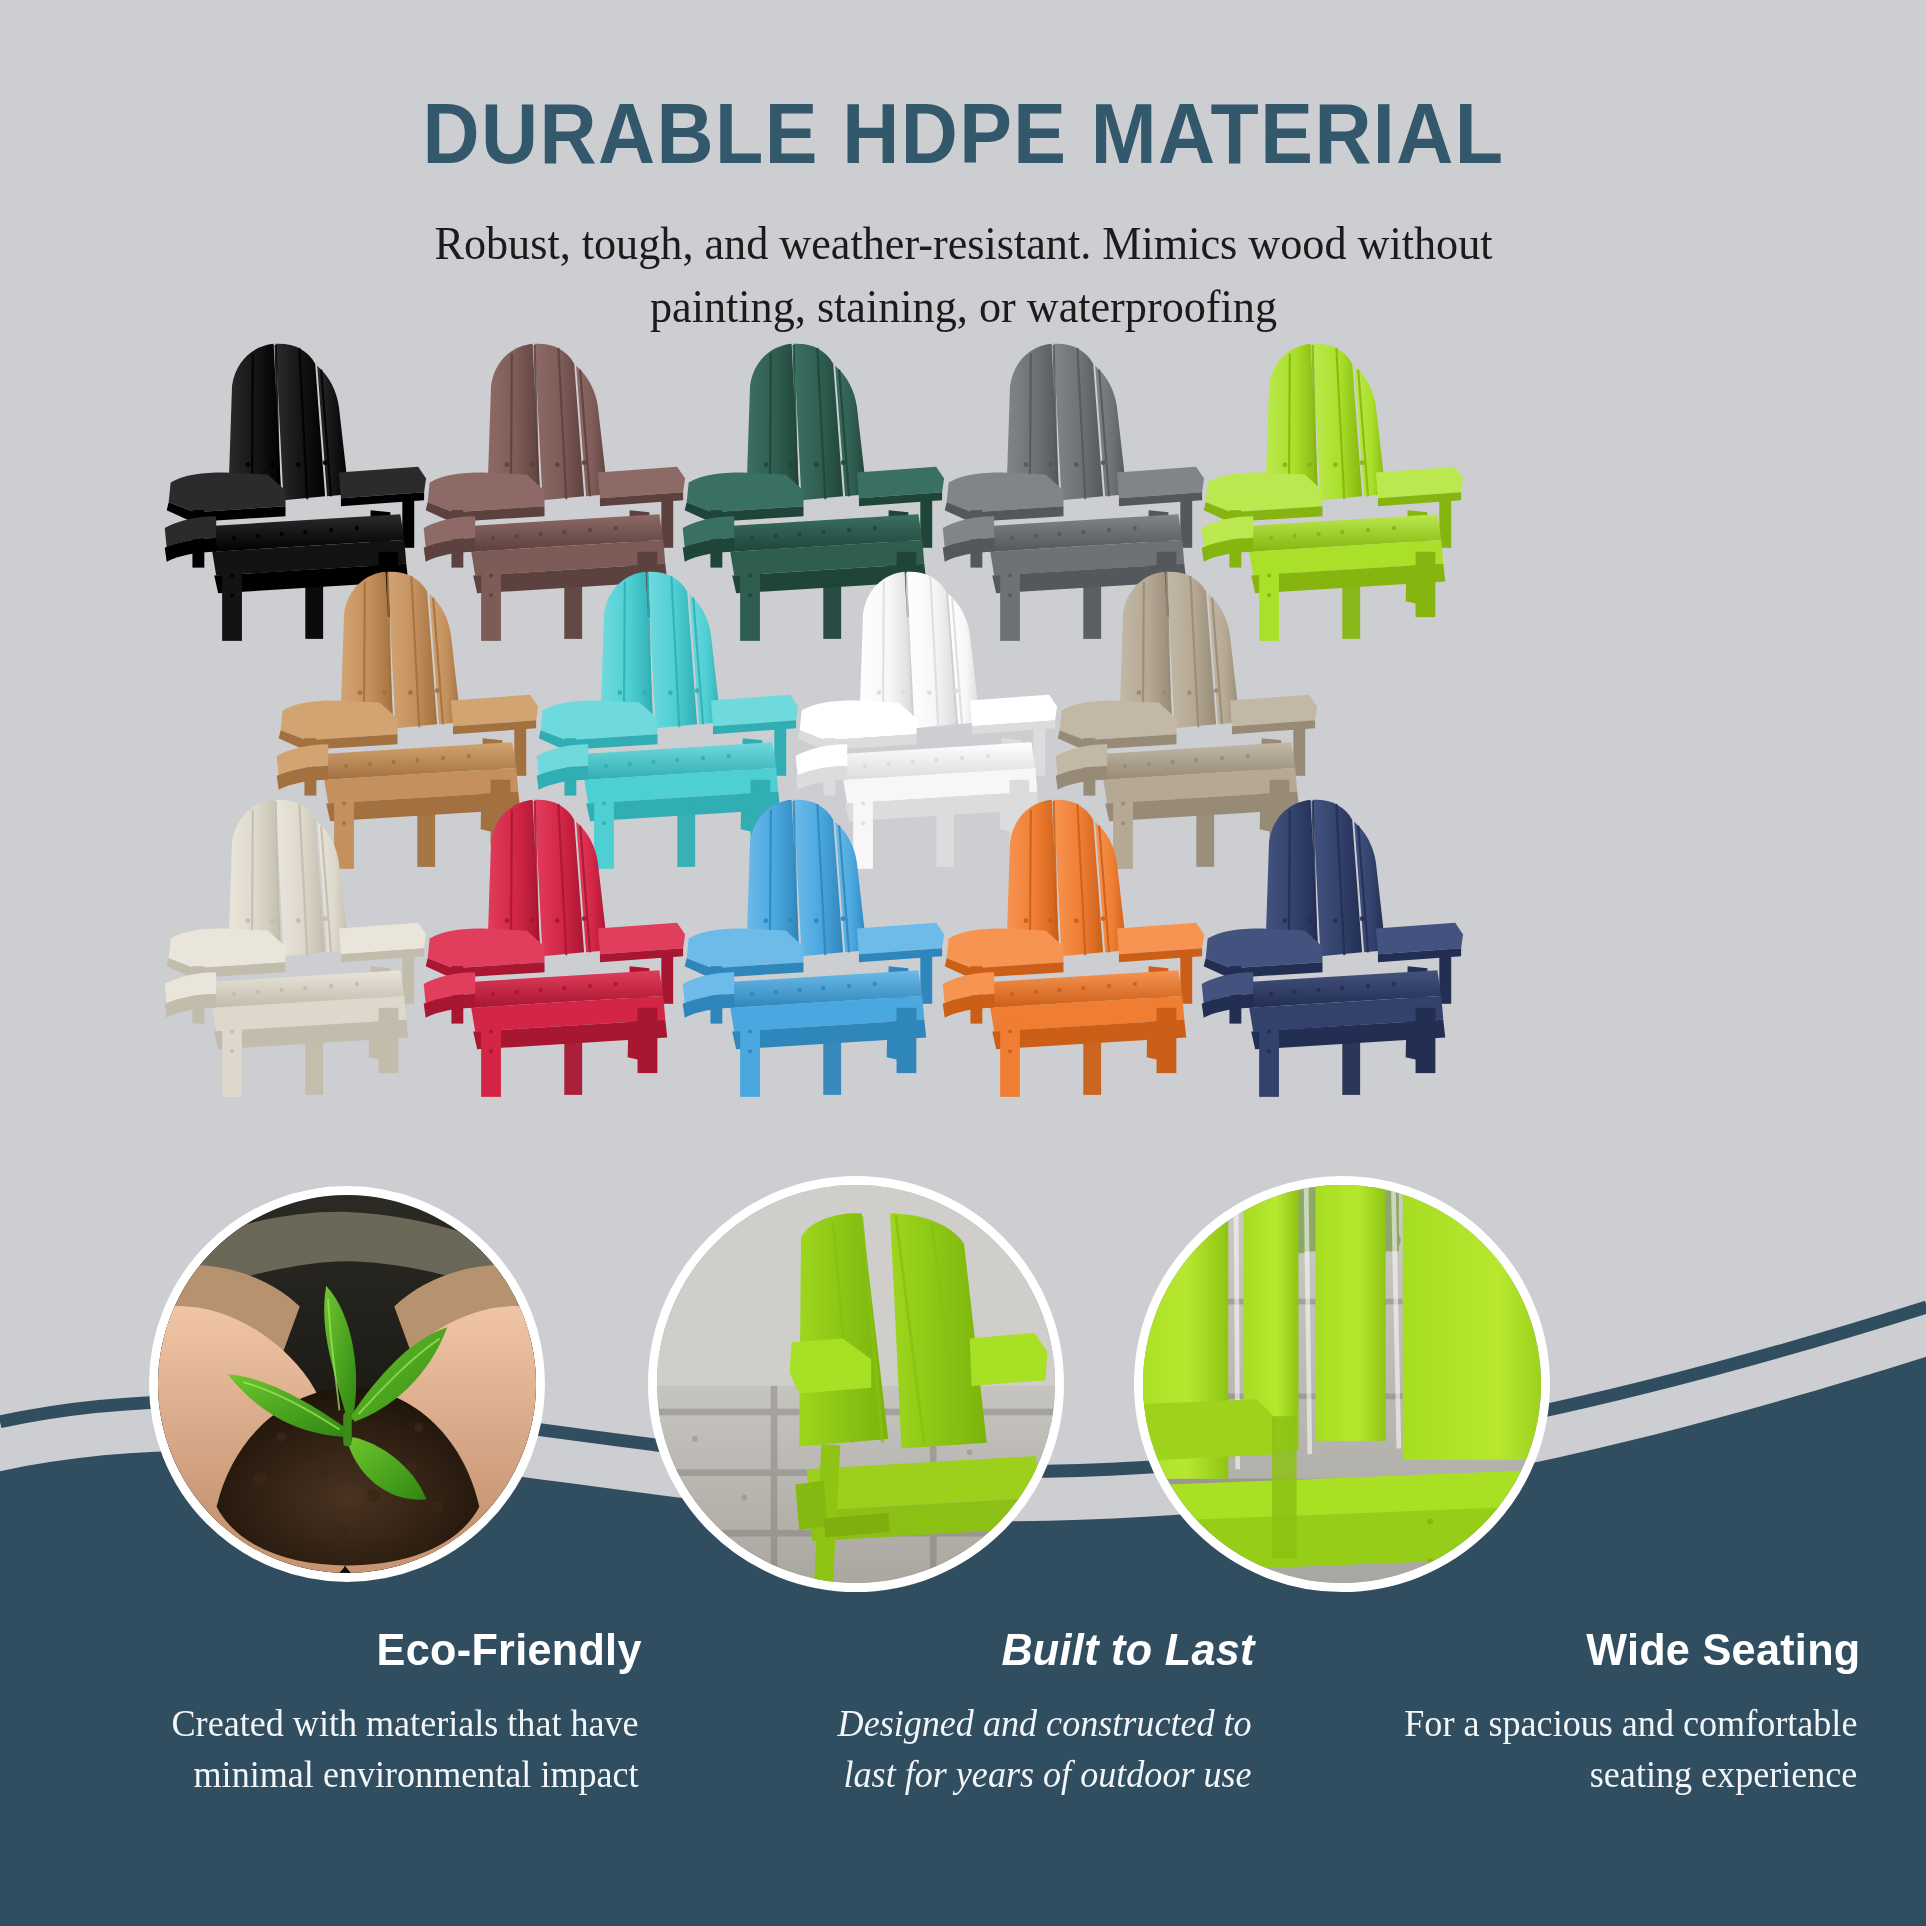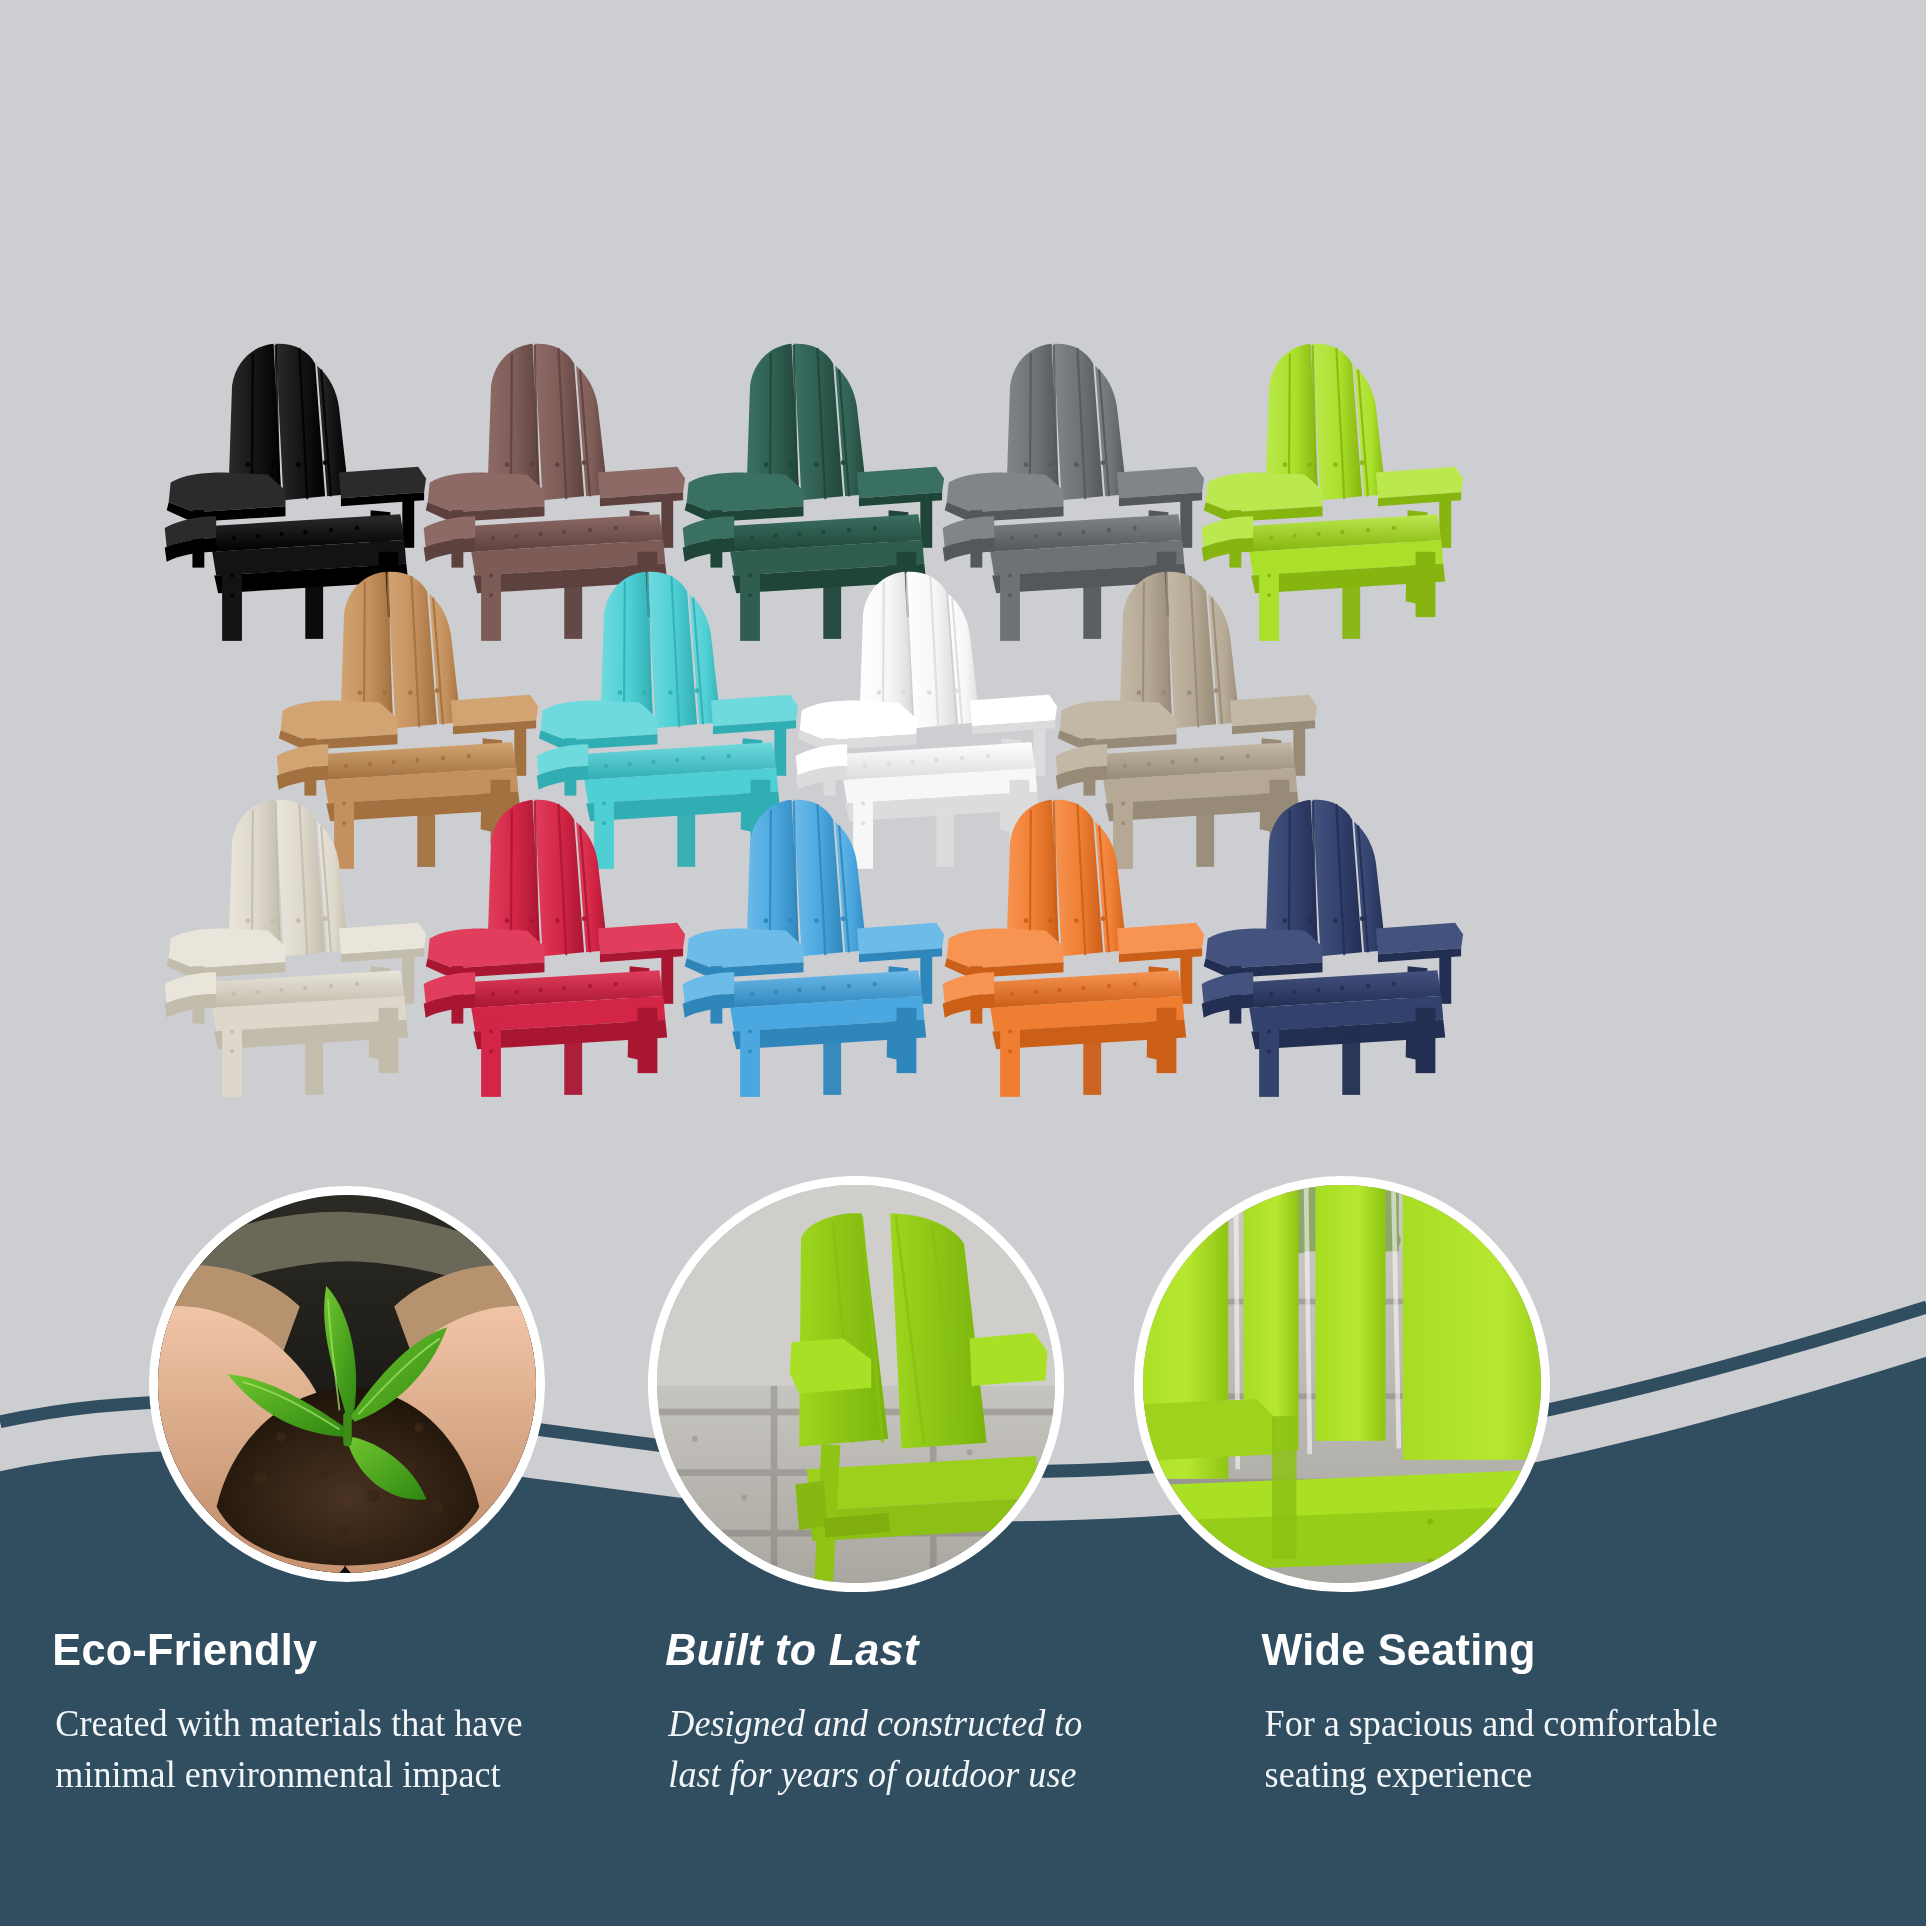--- a/index.html
+++ b/index.html
@@ -77,6 +77,13 @@
 
 <div id="stage">
 
+  <div class="hdr">
+    <div class="title" style="color: rgb(51, 87, 107);">DURABLE HDPE MATERIAL</div>
+    <div class="sub">
+      <div>Robust, tough, and weather-resistant. Mimics wood without</div>
+      <div>painting, staining, or waterproofing</div>
+    </div>
+  </div>
 
   <div class="grid">
       <div class="chair" style="left: 137px; top: -50px; width: 297px; height: 327px;">

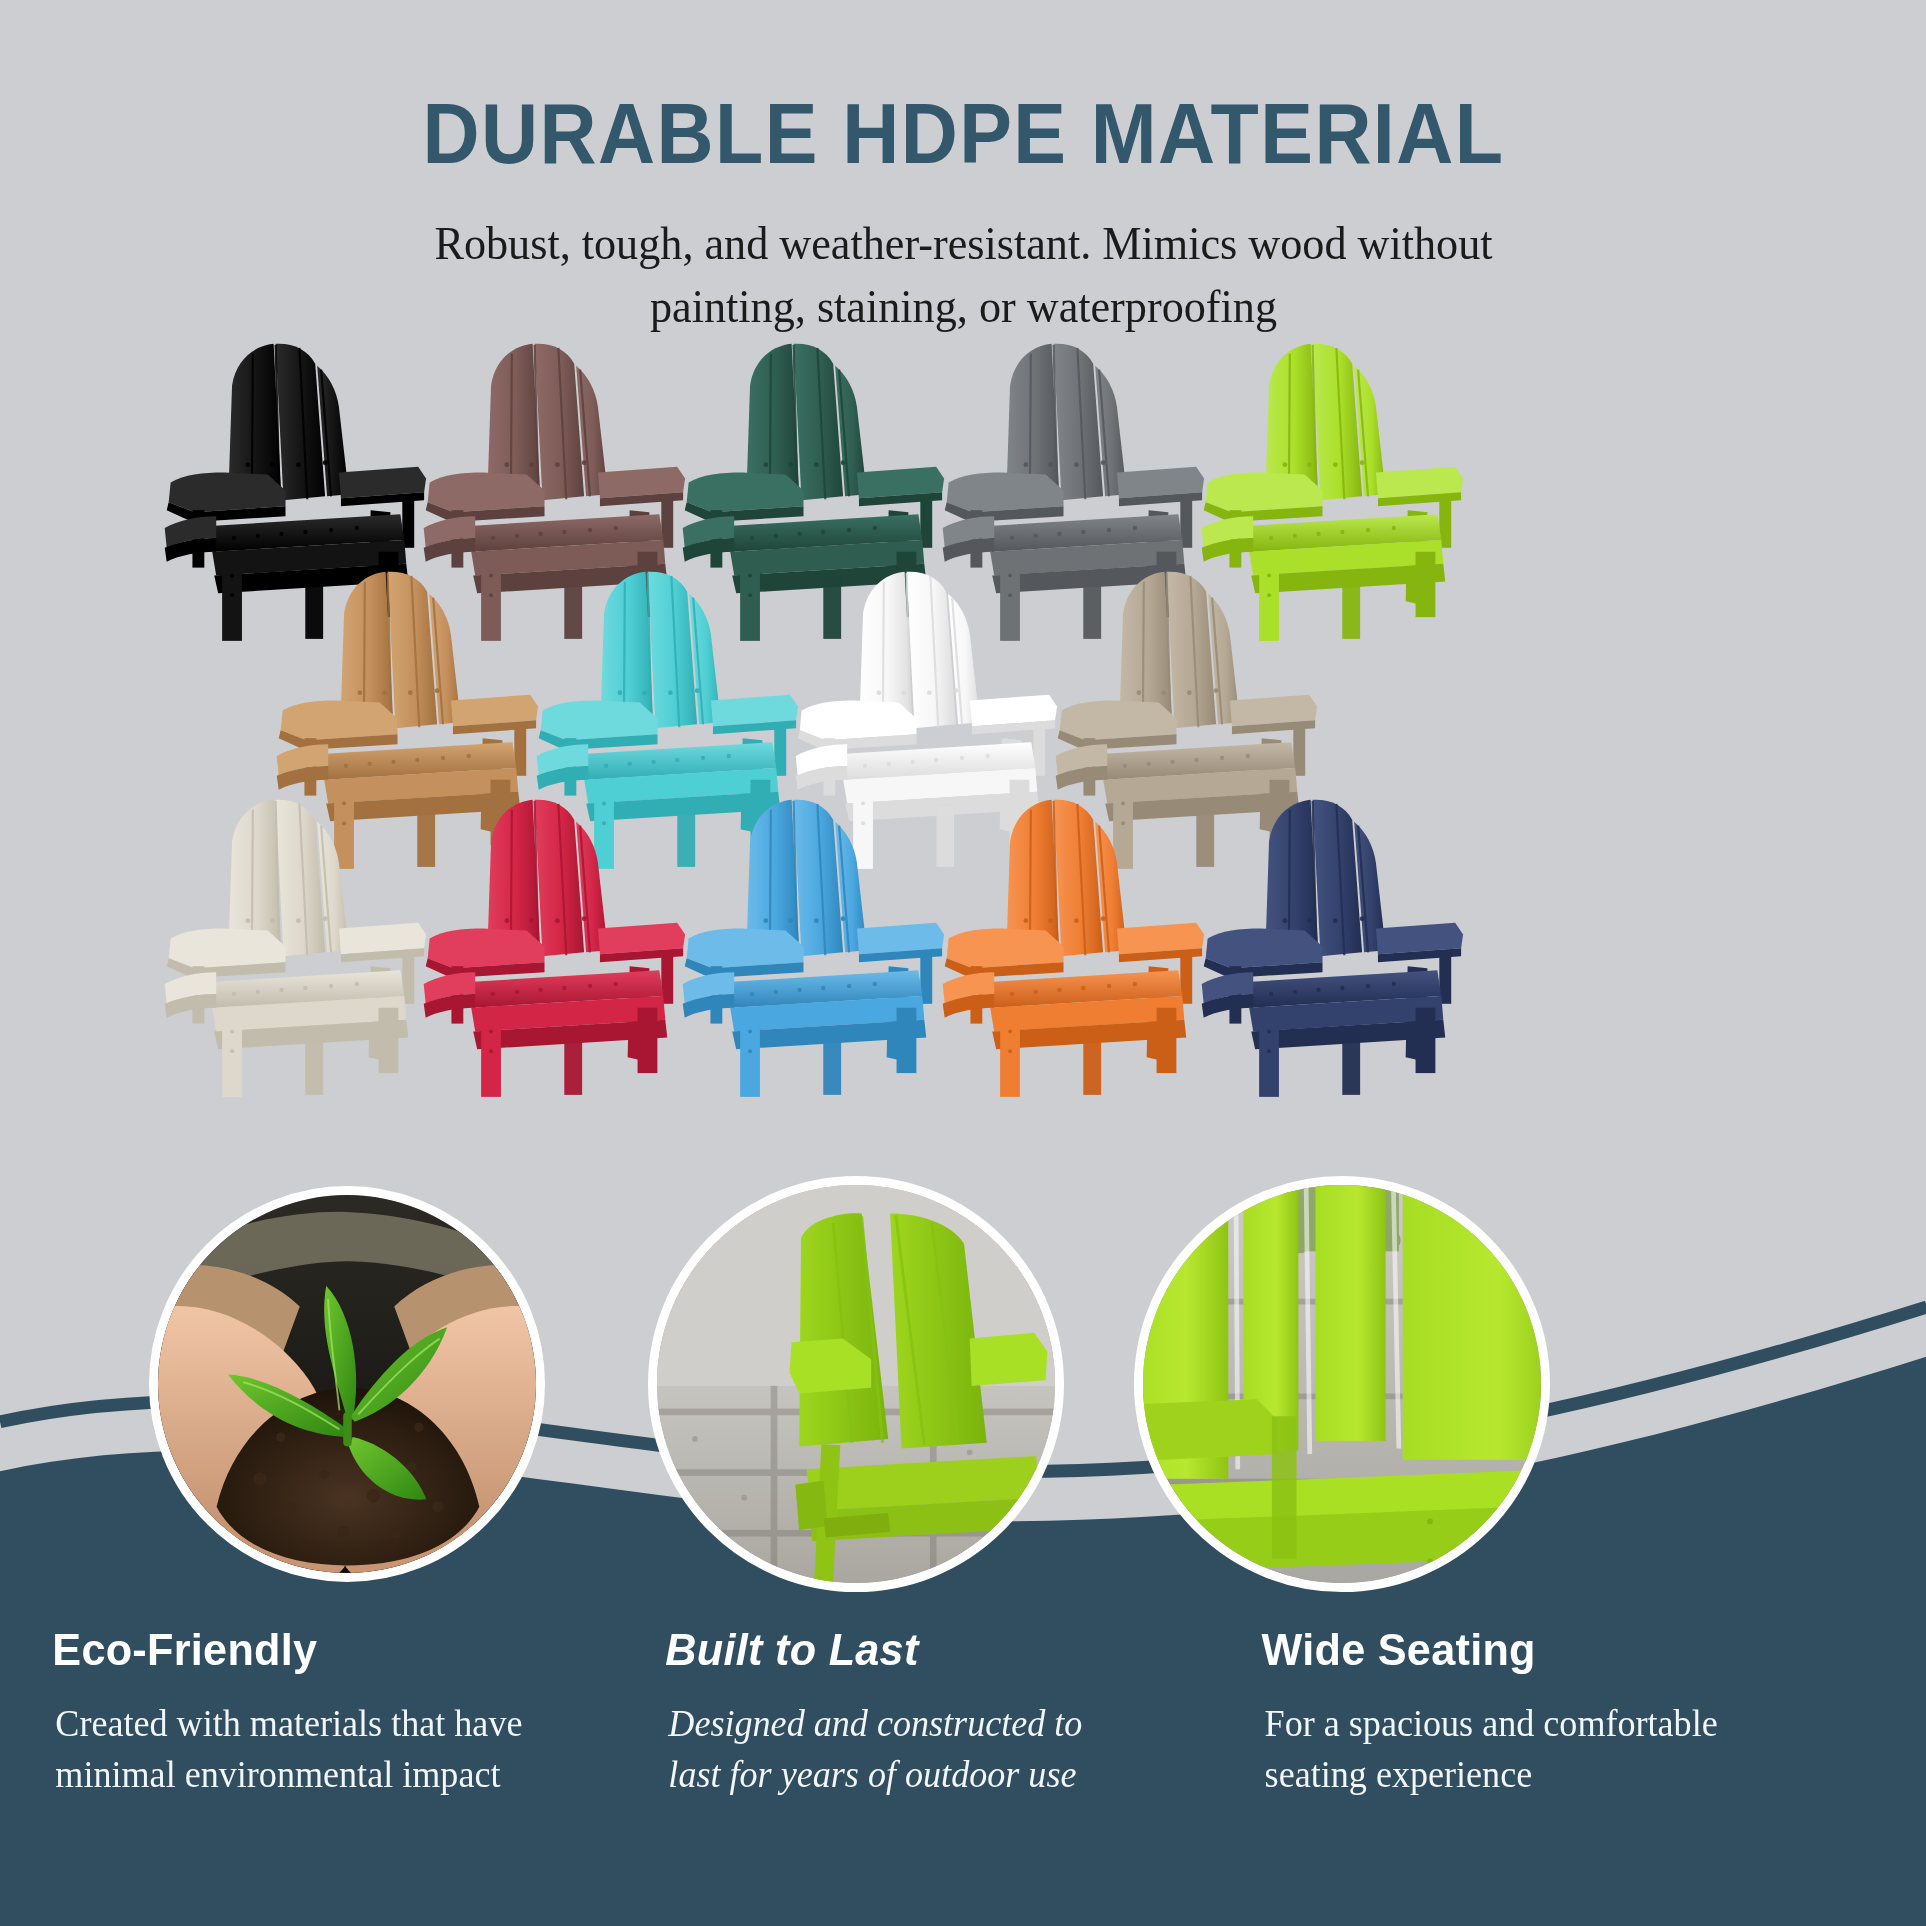--- a/index.html
+++ b/index.html
@@ -54,7 +54,7 @@
 
   
   .feats { position:absolute; left:0; top:1624px; width:1927px; }
-  .feat { position:absolute; text-align:left; }
+  .feat { position:absolute; text-align:right; }
   .feat h3 {
     font-family:"Liberation Sans Narrow","Liberation Sans",sans-serif;
     font-weight:bold;

